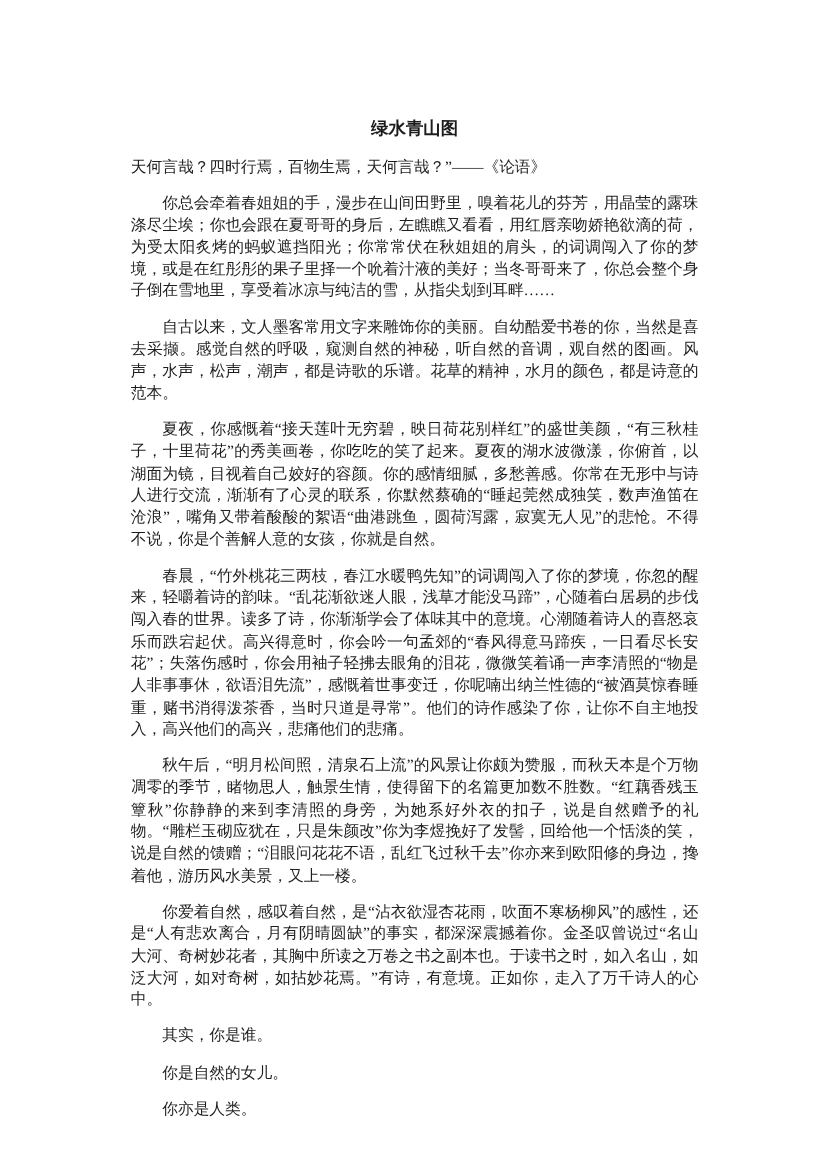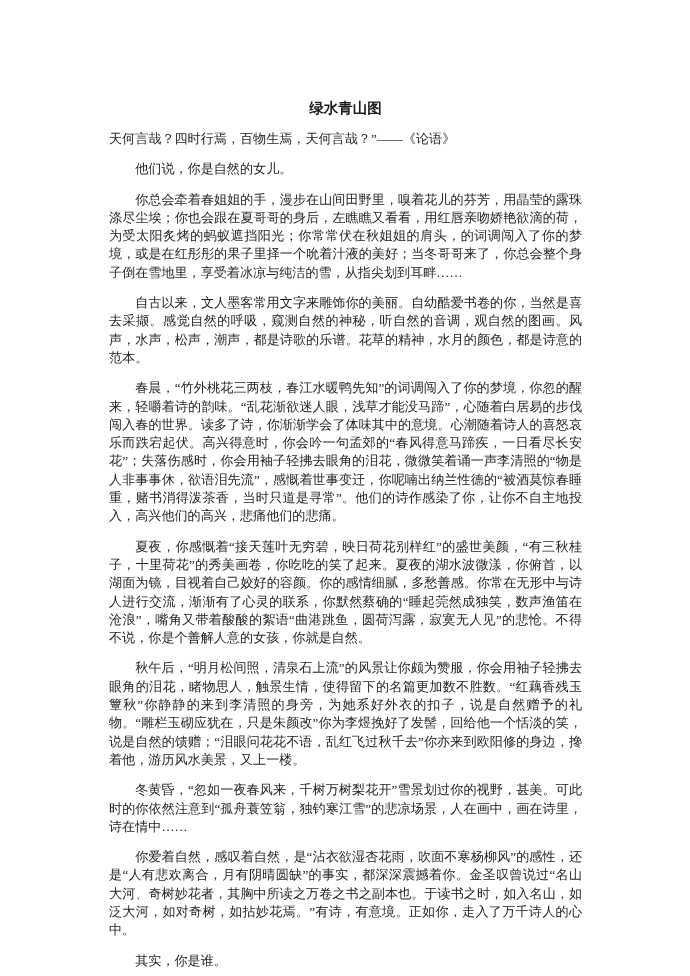--- a/index.html
+++ b/index.html
@@ -49,7 +49,6 @@
   <h1 class="title">绿水青山图</h1>
   <div class="body-text">
       <p class="para">天何言哉？四时行焉，百物生焉，天何言哉？”——《论语》</p>
-      <p class="para indent">他们说，你是自然的女儿。</p>
       <p class="para indent">你总会牵着春姐姐的手，漫步在山间田野里，嗅着花儿的芬芳，用晶莹的露珠涤尽尘埃；你也会跟在夏哥哥的身后，左瞧瞧又看看，用红唇亲吻娇艳欲滴的荷，为受太阳炙烤的蚂蚁遮挡阳光；你常常伏在秋姐姐的肩头，的词调闯入了你的梦境，或是在红彤彤的果子里择一个吮着汁液的美好；当冬哥哥来了，你总会整个身子倒在雪地里，享受着冰凉与纯洁的雪，从指尖划到耳畔……</p>
       <p class="para indent">自古以来，文人墨客常用文字来雕饰你的美丽。自幼酷爱书卷的你，当然是喜去采撷。感觉自然的呼吸，窥测自然的神秘，听自然的音调，观自然的图画。风声，水声，松声，潮声，都是诗歌的乐谱。花草的精神，水月的颜色，都是诗意的范本。</p>
       <p class="para indent">春晨，“竹外桃花三两枝，春江水暖鸭先知”的词调闯入了你的梦境，你忽的醒来，轻嚼着诗的韵味。“乱花渐欲迷人眼，浅草才能没马蹄”，心随着白居易的步伐闯入春的世界。读多了诗，你渐渐学会了体味其中的意境。心潮随着诗人的喜怒哀乐而跌宕起伏。高兴得意时，你会吟一句孟郊的“春风得意马蹄疾，一日看尽长安花”；失落伤感时，你会用袖子轻拂去眼角的泪花，微微笑着诵一声李清照的“物是人非事事休，欲语泪先流”，感慨着世事变迁，你呢喃出纳兰性德的“被酒莫惊春睡重，赌书消得泼茶香，当时只道是寻常”。他们的诗作感染了你，让你不自主地投入，高兴他们的高兴，悲痛他们的悲痛。</p>

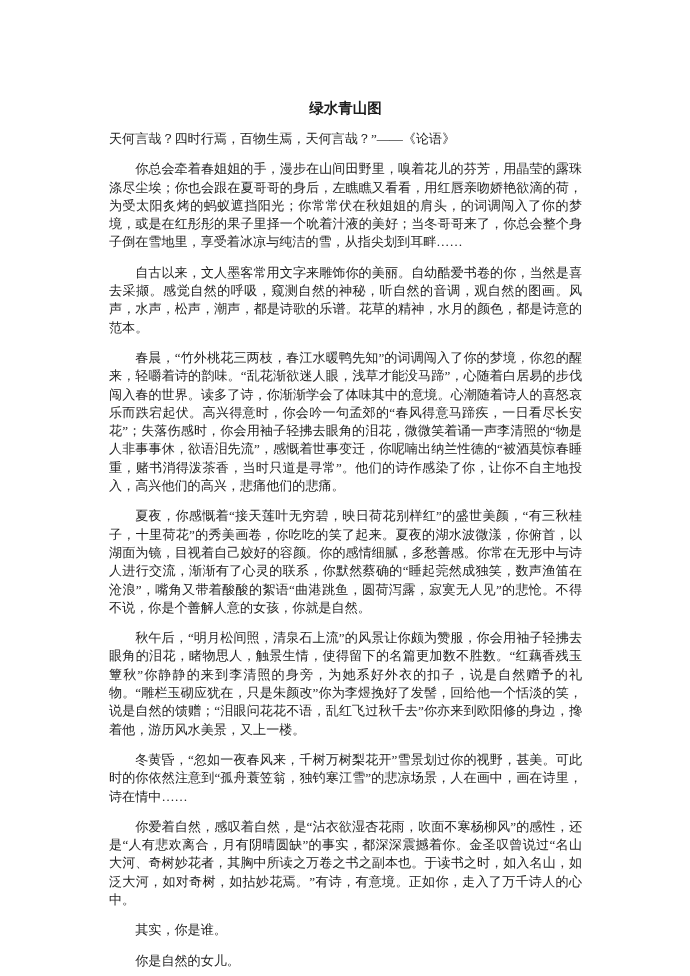--- a/index.html
+++ b/index.html
@@ -51,8 +51,8 @@
       <p class="para">天何言哉？四时行焉，百物生焉，天何言哉？”——《论语》</p>
       <p class="para indent">你总会牵着春姐姐的手，漫步在山间田野里，嗅着花儿的芬芳，用晶莹的露珠涤尽尘埃；你也会跟在夏哥哥的身后，左瞧瞧又看看，用红唇亲吻娇艳欲滴的荷，为受太阳炙烤的蚂蚁遮挡阳光；你常常伏在秋姐姐的肩头，的词调闯入了你的梦境，或是在红彤彤的果子里择一个吮着汁液的美好；当冬哥哥来了，你总会整个身子倒在雪地里，享受着冰凉与纯洁的雪，从指尖划到耳畔……</p>
       <p class="para indent">自古以来，文人墨客常用文字来雕饰你的美丽。自幼酷爱书卷的你，当然是喜去采撷。感觉自然的呼吸，窥测自然的神秘，听自然的音调，观自然的图画。风声，水声，松声，潮声，都是诗歌的乐谱。花草的精神，水月的颜色，都是诗意的范本。</p>
+      <p class="para indent">夏夜，你感慨着“接天莲叶无穷碧，映日荷花别样红”的盛世美颜，“有三秋桂子，十里荷花”的秀美画卷，你吃吃的笑了起来。夏夜的湖水波微漾，你俯首，以湖面为镜，目视着自己姣好的容颜。你的感情细腻，多愁善感。你常在无形中与诗人进行交流，渐渐有了心灵的联系，你默然蔡确的“睡起莞然成独笑，数声渔笛在沧浪”，嘴角又带着酸酸的絮语“曲港跳鱼，圆荷泻露，寂寞无人见”的悲怆。不得不说，你是个善解人意的女孩，你就是自然。</p>
       <p class="para indent">春晨，“竹外桃花三两枝，春江水暖鸭先知”的词调闯入了你的梦境，你忽的醒来，轻嚼着诗的韵味。“乱花渐欲迷人眼，浅草才能没马蹄”，心随着白居易的步伐闯入春的世界。读多了诗，你渐渐学会了体味其中的意境。心潮随着诗人的喜怒哀乐而跌宕起伏。高兴得意时，你会吟一句孟郊的“春风得意马蹄疾，一日看尽长安花”；失落伤感时，你会用袖子轻拂去眼角的泪花，微微笑着诵一声李清照的“物是人非事事休，欲语泪先流”，感慨着世事变迁，你呢喃出纳兰性德的“被酒莫惊春睡重，赌书消得泼茶香，当时只道是寻常”。他们的诗作感染了你，让你不自主地投入，高兴他们的高兴，悲痛他们的悲痛。</p>
-      <p class="para indent">夏夜，你感慨着“接天莲叶无穷碧，映日荷花别样红”的盛世美颜，“有三秋桂子，十里荷花”的秀美画卷，你吃吃的笑了起来。夏夜的湖水波微漾，你俯首，以湖面为镜，目视着自己姣好的容颜。你的感情细腻，多愁善感。你常在无形中与诗人进行交流，渐渐有了心灵的联系，你默然蔡确的“睡起莞然成独笑，数声渔笛在沧浪”，嘴角又带着酸酸的絮语“曲港跳鱼，圆荷泻露，寂寞无人见”的悲怆。不得不说，你是个善解人意的女孩，你就是自然。</p>
       <p class="para indent">秋午后，“明月松间照，清泉石上流”的风景让你颇为赞服，你会用袖子轻拂去眼角的泪花，睹物思人，触景生情，使得留下的名篇更加数不胜数。“红藕香残玉簟秋”你静静的来到李清照的身旁，为她系好外衣的扣子，说是自然赠予的礼物。“雕栏玉砌应犹在，只是朱颜改”你为李煜挽好了发髻，回给他一个恬淡的笑，说是自然的馈赠；“泪眼问花花不语，乱红飞过秋千去”你亦来到欧阳修的身边，搀着他，游历风水美景，又上一楼。</p>
       <p class="para indent">冬黄昏，“忽如一夜春风来，千树万树梨花开”雪景划过你的视野，甚美。可此时的你依然注意到“孤舟蓑笠翁，独钓寒江雪”的悲凉场景，人在画中，画在诗里，诗在情中……</p>
       <p class="para indent">你爱着自然，感叹着自然，是“沾衣欲湿杏花雨，吹面不寒杨柳风”的感性，还是“人有悲欢离合，月有阴晴圆缺”的事实，都深深震撼着你。金圣叹曾说过“名山大河、奇树妙花者，其胸中所读之万卷之书之副本也。于读书之时，如入名山，如泛大河，如对奇树，如拈妙花焉。”有诗，有意境。正如你，走入了万千诗人的心中。</p>

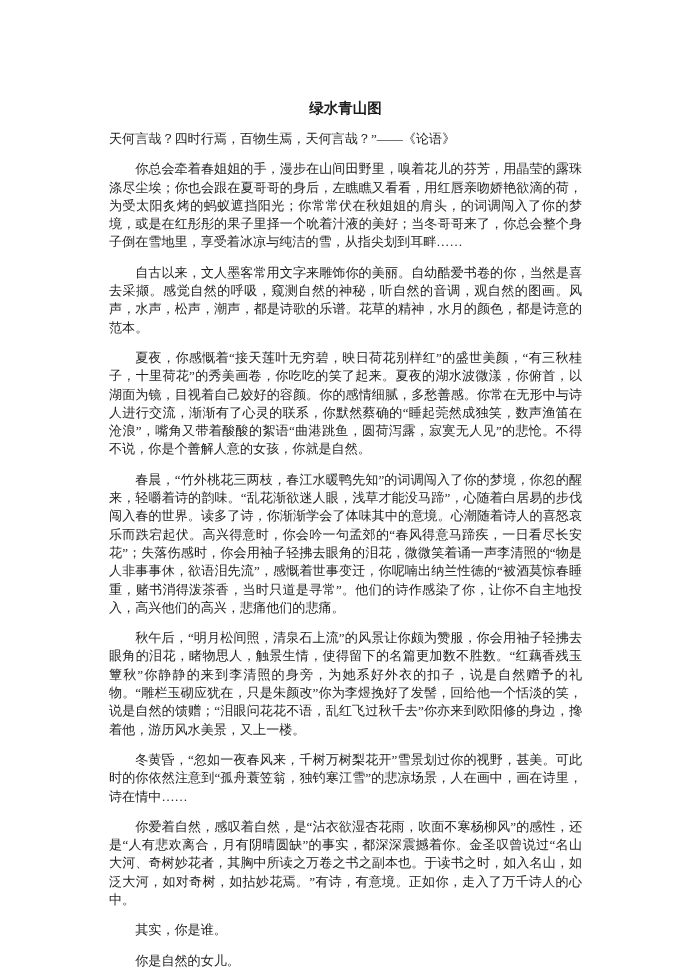--- a/index.html
+++ b/index.html
@@ -53,7 +53,7 @@
       <p class="para indent">自古以来，文人墨客常用文字来雕饰你的美丽。自幼酷爱书卷的你，当然是喜去采撷。感觉自然的呼吸，窥测自然的神秘，听自然的音调，观自然的图画。风声，水声，松声，潮声，都是诗歌的乐谱。花草的精神，水月的颜色，都是诗意的范本。</p>
       <p class="para indent">夏夜，你感慨着“接天莲叶无穷碧，映日荷花别样红”的盛世美颜，“有三秋桂子，十里荷花”的秀美画卷，你吃吃的笑了起来。夏夜的湖水波微漾，你俯首，以湖面为镜，目视着自己姣好的容颜。你的感情细腻，多愁善感。你常在无形中与诗人进行交流，渐渐有了心灵的联系，你默然蔡确的“睡起莞然成独笑，数声渔笛在沧浪”，嘴角又带着酸酸的絮语“曲港跳鱼，圆荷泻露，寂寞无人见”的悲怆。不得不说，你是个善解人意的女孩，你就是自然。</p>
       <p class="para indent">春晨，“竹外桃花三两枝，春江水暖鸭先知”的词调闯入了你的梦境，你忽的醒来，轻嚼着诗的韵味。“乱花渐欲迷人眼，浅草才能没马蹄”，心随着白居易的步伐闯入春的世界。读多了诗，你渐渐学会了体味其中的意境。心潮随着诗人的喜怒哀乐而跌宕起伏。高兴得意时，你会吟一句孟郊的“春风得意马蹄疾，一日看尽长安花”；失落伤感时，你会用袖子轻拂去眼角的泪花，微微笑着诵一声李清照的“物是人非事事休，欲语泪先流”，感慨着世事变迁，你呢喃出纳兰性德的“被酒莫惊春睡重，赌书消得泼茶香，当时只道是寻常”。他们的诗作感染了你，让你不自主地投入，高兴他们的高兴，悲痛他们的悲痛。</p>
-      <p class="para indent">秋午后，“明月松间照，清泉石上流”的风景让你颇为赞服，你会用袖子轻拂去眼角的泪花，睹物思人，触景生情，使得留下的名篇更加数不胜数。“红藕香残玉簟秋”你静静的来到李清照的身旁，为她系好外衣的扣子，说是自然赠予的礼物。“雕栏玉砌应犹在，只是朱颜改”你为李煜挽好了发髻，回给他一个恬淡的笑，说是自然的馈赠；“泪眼问花花不语，乱红飞过秋千去”你亦来到欧阳修的身边，搀着他，游历风水美景，又上一楼。</p>
+      <p class="para indent">秋午后，“明月松间照，清泉石上流”的风景让你颇为赞服，而秋天本是个万物凋零的季节，睹物思人，触景生情，使得留下的名篇更加数不胜数。“红藕香残玉簟秋”你静静的来到李清照的身旁，为她系好外衣的扣子，说是自然赠予的礼物。“雕栏玉砌应犹在，只是朱颜改”你为李煜挽好了发髻，回给他一个恬淡的笑，说是自然的馈赠；“泪眼问花花不语，乱红飞过秋千去”你亦来到欧阳修的身边，搀着他，游历风水美景，又上一楼。</p>
       <p class="para indent">冬黄昏，“忽如一夜春风来，千树万树梨花开”雪景划过你的视野，甚美。可此时的你依然注意到“孤舟蓑笠翁，独钓寒江雪”的悲凉场景，人在画中，画在诗里，诗在情中……</p>
       <p class="para indent">你爱着自然，感叹着自然，是“沾衣欲湿杏花雨，吹面不寒杨柳风”的感性，还是“人有悲欢离合，月有阴晴圆缺”的事实，都深深震撼着你。金圣叹曾说过“名山大河、奇树妙花者，其胸中所读之万卷之书之副本也。于读书之时，如入名山，如泛大河，如对奇树，如拈妙花焉。”有诗，有意境。正如你，走入了万千诗人的心中。</p>
       <p class="para indent">其实，你是谁。</p>

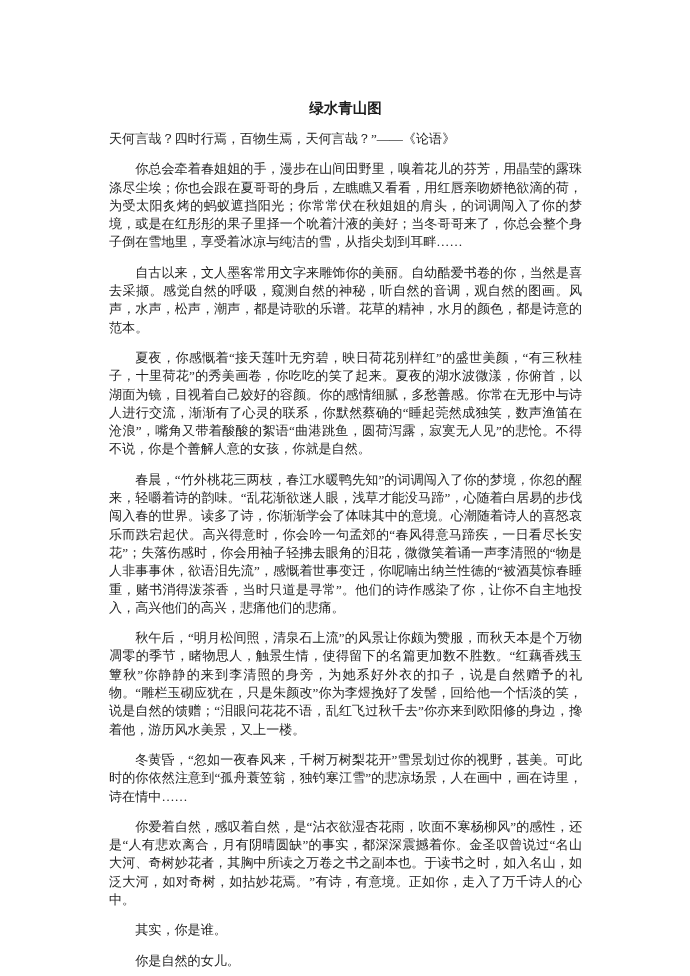--- a/index.html
+++ b/index.html
@@ -54,7 +54,6 @@
       <p class="para indent">夏夜，你感慨着“接天莲叶无穷碧，映日荷花别样红”的盛世美颜，“有三秋桂子，十里荷花”的秀美画卷，你吃吃的笑了起来。夏夜的湖水波微漾，你俯首，以湖面为镜，目视着自己姣好的容颜。你的感情细腻，多愁善感。你常在无形中与诗人进行交流，渐渐有了心灵的联系，你默然蔡确的“睡起莞然成独笑，数声渔笛在沧浪”，嘴角又带着酸酸的絮语“曲港跳鱼，圆荷泻露，寂寞无人见”的悲怆。不得不说，你是个善解人意的女孩，你就是自然。</p>
       <p class="para indent">春晨，“竹外桃花三两枝，春江水暖鸭先知”的词调闯入了你的梦境，你忽的醒来，轻嚼着诗的韵味。“乱花渐欲迷人眼，浅草才能没马蹄”，心随着白居易的步伐闯入春的世界。读多了诗，你渐渐学会了体味其中的意境。心潮随着诗人的喜怒哀乐而跌宕起伏。高兴得意时，你会吟一句孟郊的“春风得意马蹄疾，一日看尽长安花”；失落伤感时，你会用袖子轻拂去眼角的泪花，微微笑着诵一声李清照的“物是人非事事休，欲语泪先流”，感慨着世事变迁，你呢喃出纳兰性德的“被酒莫惊春睡重，赌书消得泼茶香，当时只道是寻常”。他们的诗作感染了你，让你不自主地投入，高兴他们的高兴，悲痛他们的悲痛。</p>
       <p class="para indent">秋午后，“明月松间照，清泉石上流”的风景让你颇为赞服，而秋天本是个万物凋零的季节，睹物思人，触景生情，使得留下的名篇更加数不胜数。“红藕香残玉簟秋”你静静的来到李清照的身旁，为她系好外衣的扣子，说是自然赠予的礼物。“雕栏玉砌应犹在，只是朱颜改”你为李煜挽好了发髻，回给他一个恬淡的笑，说是自然的馈赠；“泪眼问花花不语，乱红飞过秋千去”你亦来到欧阳修的身边，搀着他，游历风水美景，又上一楼。</p>
-      <p class="para indent">冬黄昏，“忽如一夜春风来，千树万树梨花开”雪景划过你的视野，甚美。可此时的你依然注意到“孤舟蓑笠翁，独钓寒江雪”的悲凉场景，人在画中，画在诗里，诗在情中……</p>
       <p class="para indent">你爱着自然，感叹着自然，是“沾衣欲湿杏花雨，吹面不寒杨柳风”的感性，还是“人有悲欢离合，月有阴晴圆缺”的事实，都深深震撼着你。金圣叹曾说过“名山大河、奇树妙花者，其胸中所读之万卷之书之副本也。于读书之时，如入名山，如泛大河，如对奇树，如拈妙花焉。”有诗，有意境。正如你，走入了万千诗人的心中。</p>
       <p class="para indent">其实，你是谁。</p>
       <p class="para indent">你是自然的女儿。</p>

